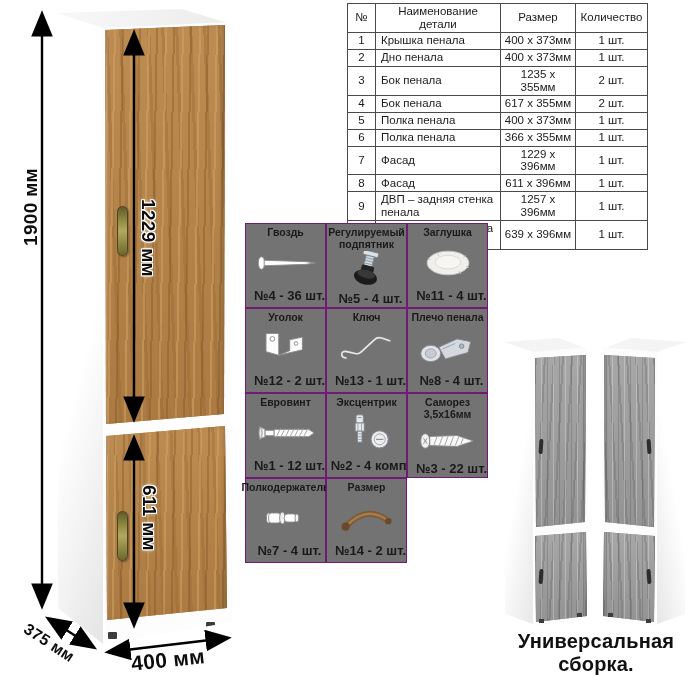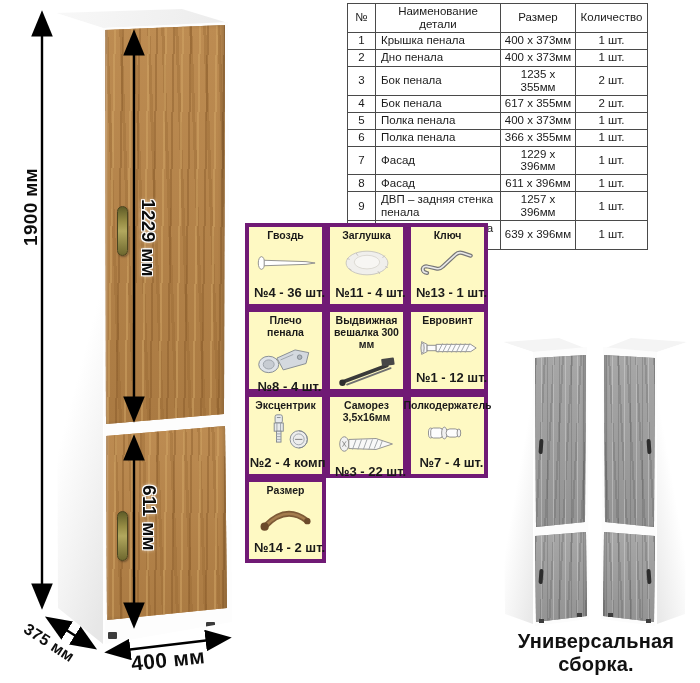--- a/index.html
+++ b/index.html
@@ -81,8 +81,8 @@
     display:grid;grid-template-columns:repeat(3,81px);grid-auto-rows:85px;
   }
   .hw-cell{
-    border:4px solid #701a75;display:flex;flex-direction:column;align-items:center;
-    justify-content:space-between;padding:3px 1px 4px;background:#fef9c3;box-sizing:border-box;
+    border:1px solid #701a75;display:flex;flex-direction:column;align-items:center;
+    justify-content:space-between;padding:3px 1px 4px;background:#737373;box-sizing:border-box;
   }
   .hw-cell--empty{border:none;background:transparent;}
   .hw-title{font-size:10.5px;font-weight:bold;text-align:center;line-height:1.12;}

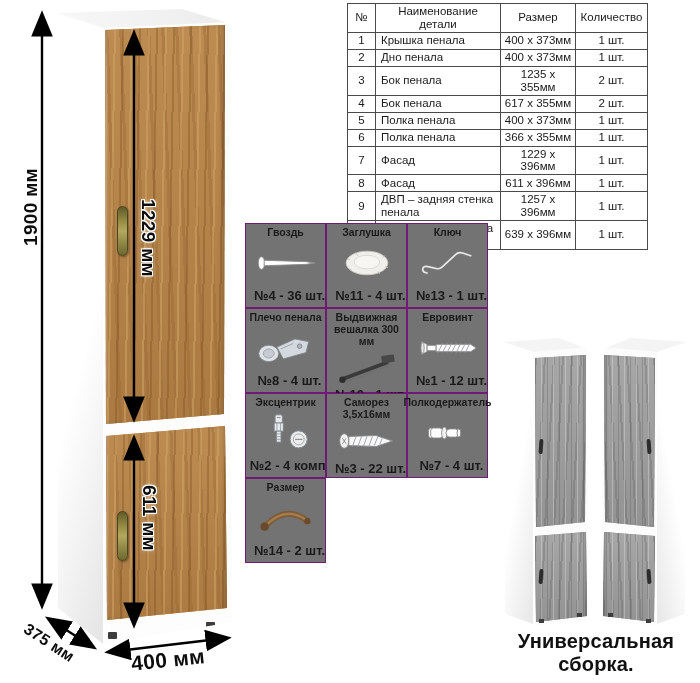--- a/index.html
+++ b/index.html
@@ -255,6 +255,22 @@
     <div class="hw-qty">№4 - 36 шт.</div>
   </div>
 
+  <div class="hw-cell">
+    <div class="hw-title">Регулируемый подпятник</div>
+    <div class="hw-icon">
+      <svg viewBox="0 0 72 44">
+        <g transform="rotate(14 36 22)">
+          <rect x="31" y="2" width="9" height="15" fill="#cdd6dd" stroke="#7d868d"></rect>
+          <path d="M31 5h9M31 8h9M31 11h9M31 14h9" stroke="#93a0a9"></path>
+          <rect x="27" y="0" width="17" height="5" rx="1.5" fill="#dbe2e8" stroke="#7d868d"></rect>
+          <rect x="29" y="16" width="14" height="7" rx="2" fill="#222"></rect>
+          <ellipse cx="36" cy="29" rx="13" ry="8" fill="#1b1b1b"></ellipse>
+          <ellipse cx="36" cy="25.5" rx="10" ry="4.5" fill="#383838"></ellipse>
+        </g>
+      </svg>
+    </div>
+    <div class="hw-qty">№5 - 4 шт.</div>
+  </div>
 
 
   <div class="hw-cell">

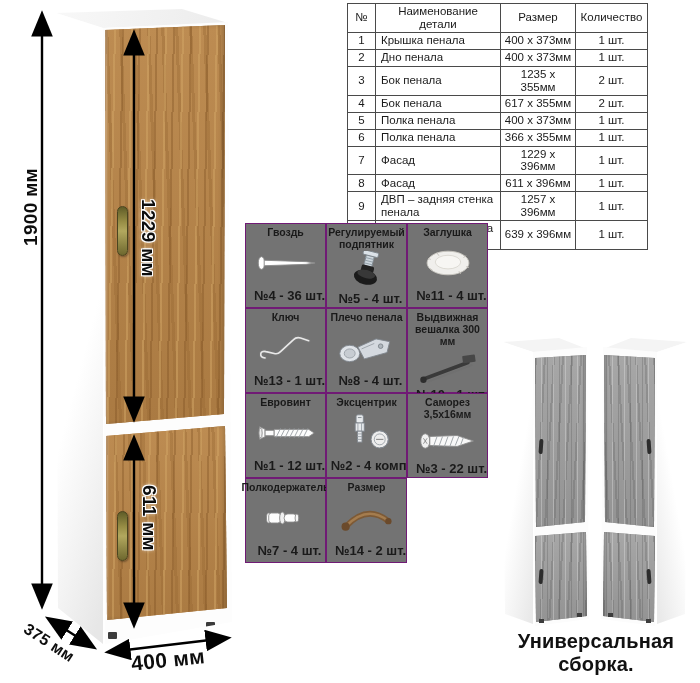--- a/index.html
+++ b/index.html
@@ -285,6 +285,21 @@
     <div class="hw-qty">№11 - 4 шт.</div>
   </div>
 
+  <div class="hw-cell">
+    <div class="hw-title">Уголок</div>
+    <div class="hw-icon">
+      <svg viewBox="0 0 72 44">
+        <g fill="#fdfdfd" stroke="#8a8a8a">
+          <path d="M14 6 h14 v24 l-14 -4 Z"></path>
+          <circle cx="21" cy="12" r="2.6"></circle>
+          <path d="M28 30 L54 24 L54 10 L40 13 L40 25 Z"></path>
+          <path d="M40 13 L40 25" fill="none"></path>
+          <circle cx="47" cy="17" r="2" fill="#fff"></circle>
+        </g>
+      </svg>
+    </div>
+    <div class="hw-qty">№12 - 2 шт.</div>
+  </div>
 
   <div class="hw-cell">
     <div class="hw-title">Ключ</div>

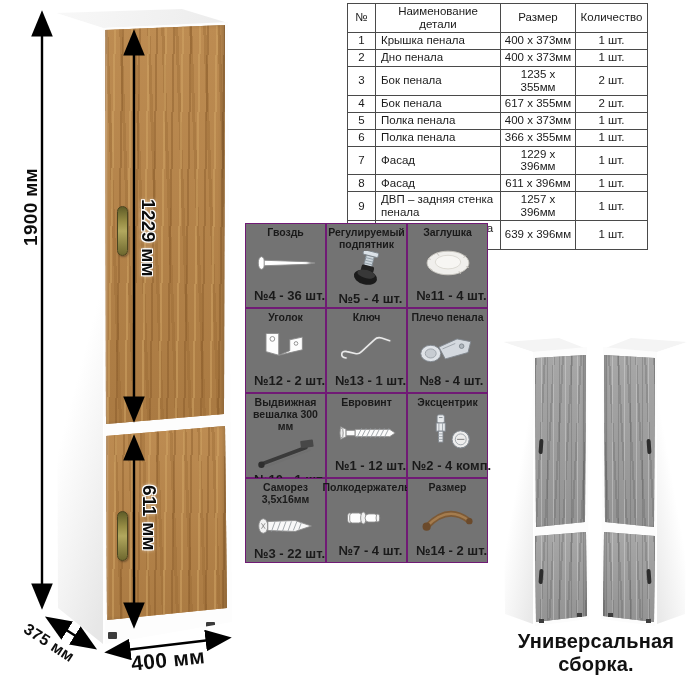--- a/index.html
+++ b/index.html
@@ -327,18 +327,6 @@
   </div>
 
 
-  <div class="hw-cell">
-    <div class="hw-title">Выдвижная вешалка 300 мм</div>
-    <div class="hw-icon">
-      <svg viewBox="0 0 72 44">
-        <path d="M10 35 L58 17" stroke="#3a3a3a" stroke-width="4" stroke-linecap="round" fill="none"></path>
-        <path d="M14 38 L62 20" stroke="#707070" stroke-width="2" stroke-linecap="round" fill="none"></path>
-        <rect x="52" y="9" width="14" height="8" rx="1" fill="#474747" transform="rotate(-8 59 13)"></rect>
-        <circle cx="9" cy="36" r="3.5" fill="#2e2e2e"></circle>
-      </svg>
-    </div>
-    <div class="hw-qty">№10 - 1 шт.</div>
-  </div>
 
   <div class="hw-cell">
     <div class="hw-title">Евровинт</div>

